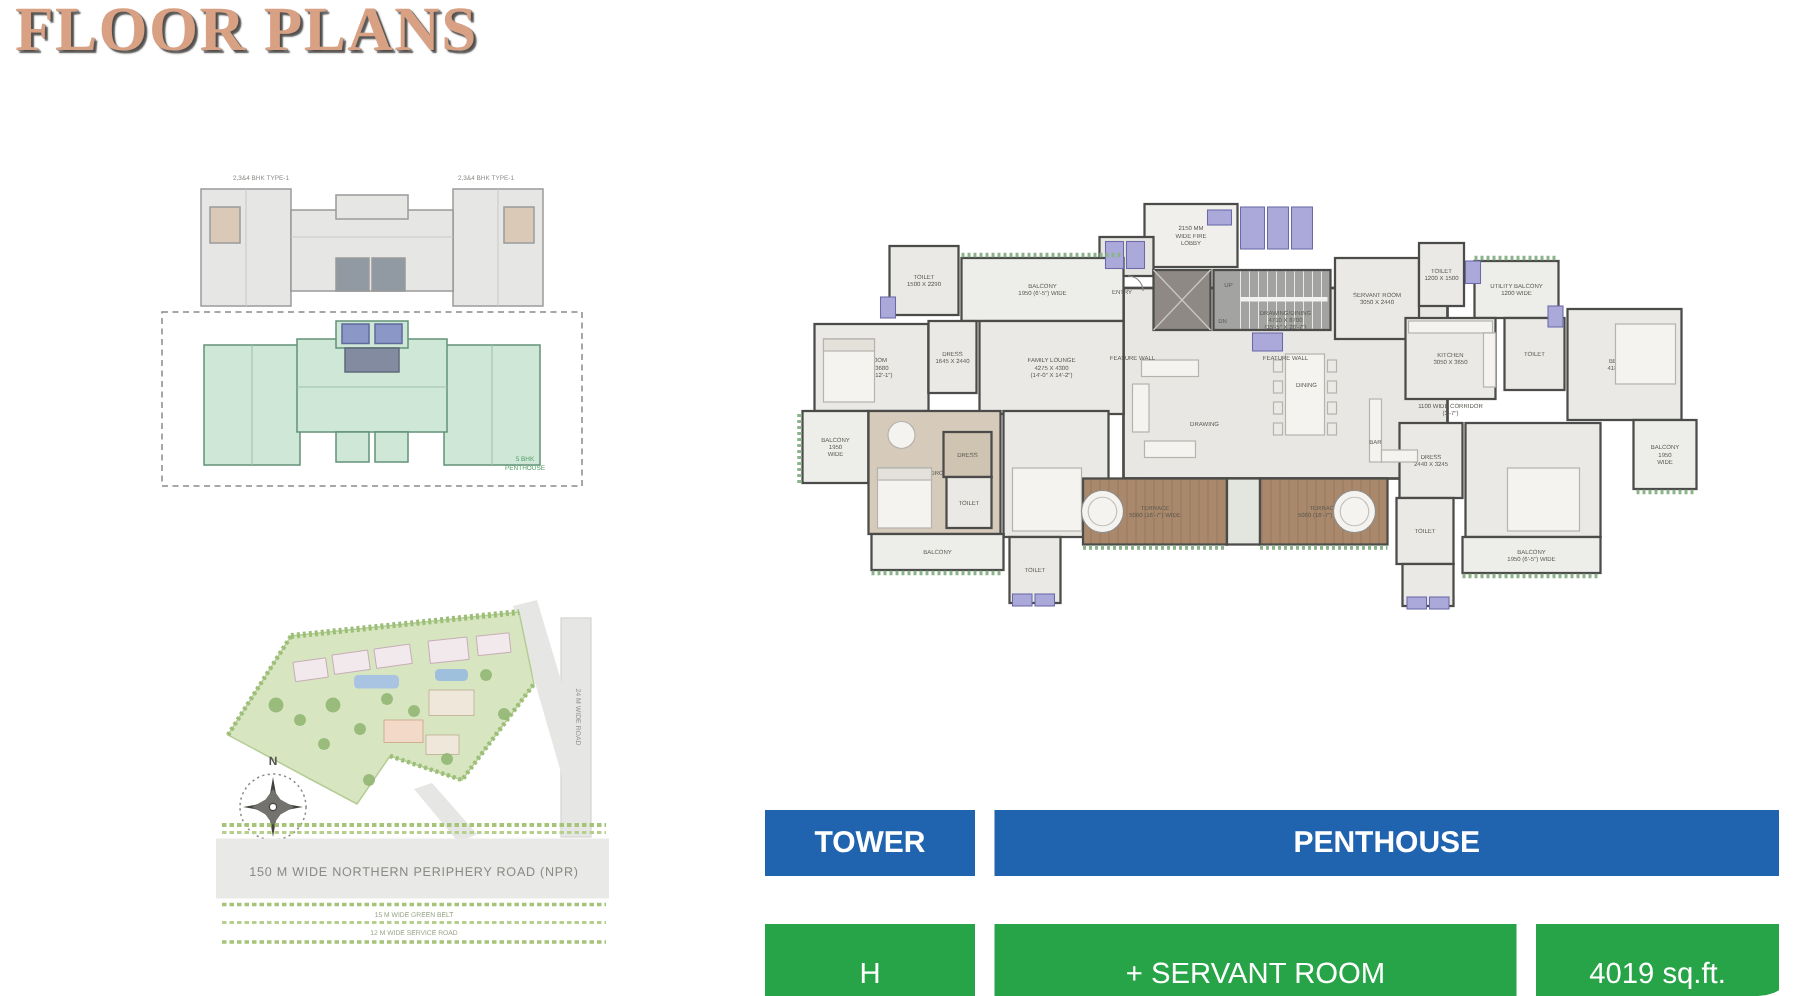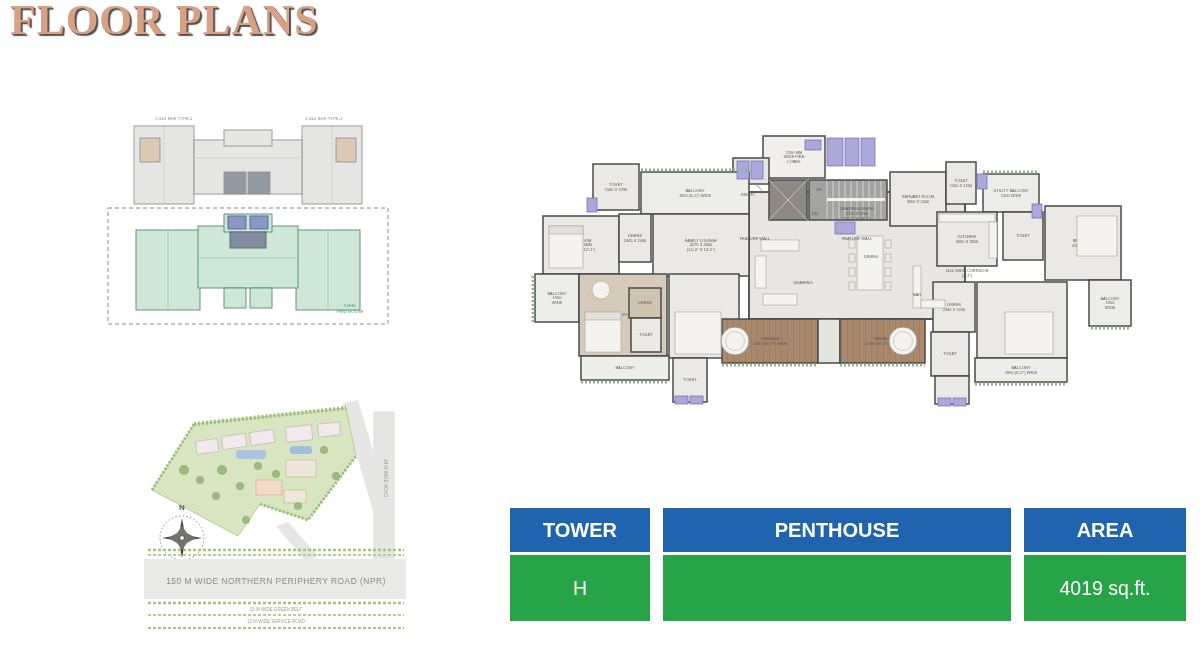--- a/index.html
+++ b/index.html
@@ -25,7 +25,7 @@
   .smN{font-size:8px;fill:#55534f;text-anchor:middle;font-weight:700;}
   
   #spec-table{position:absolute;left:510px;top:508px;width:676px;}
-  .tr{display:flex;gap:13px;margin-bottom:3px;}
+  .tr{display:flex;gap:13px;margin-bottom:3px;margin-top:32px;}
   .tc{display:flex;flex-direction:column;justify-content:center;align-items:center;
       color:#fff;text-align:center;line-height:1.25;}
   .tr.head .tc{background:#2063ae;height:44px;font-weight:700;font-size:20px;}

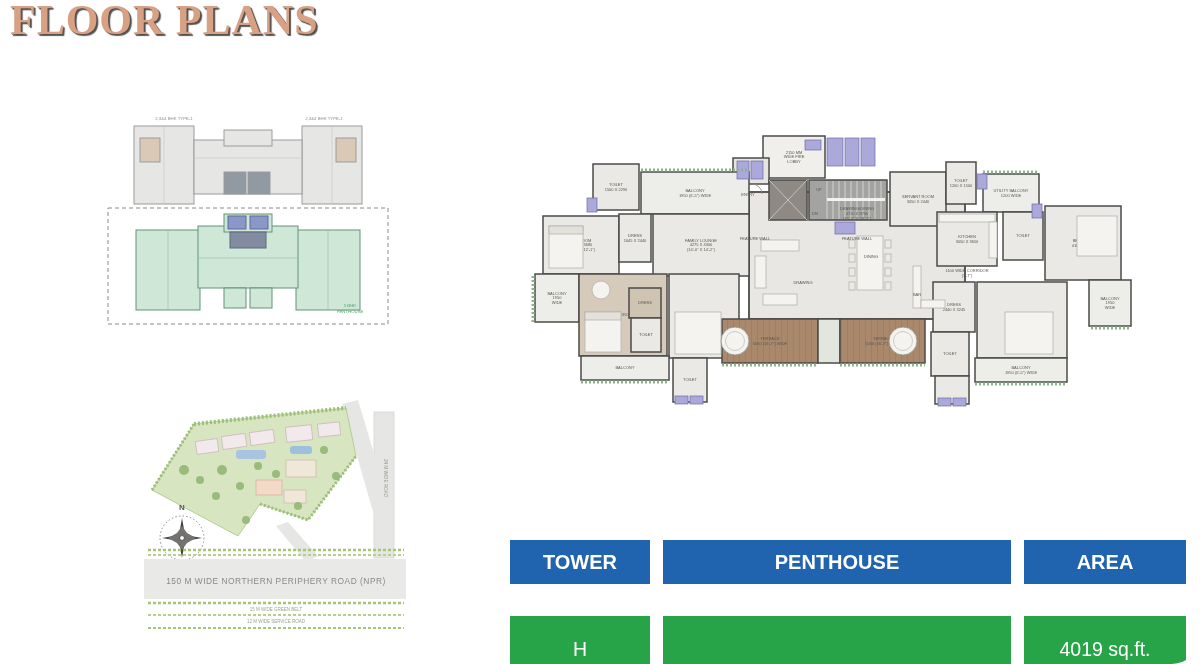--- a/index.html
+++ b/index.html
@@ -425,7 +425,6 @@
     <div class="tr head">
       <div class="tc c1">TOWER</div>
       <div class="tc c2">PENTHOUSE</div>
-      <div class="tc c3">AREA</div>
     </div>
     <div class="tr body">
       <div class="tc c1">H</div>

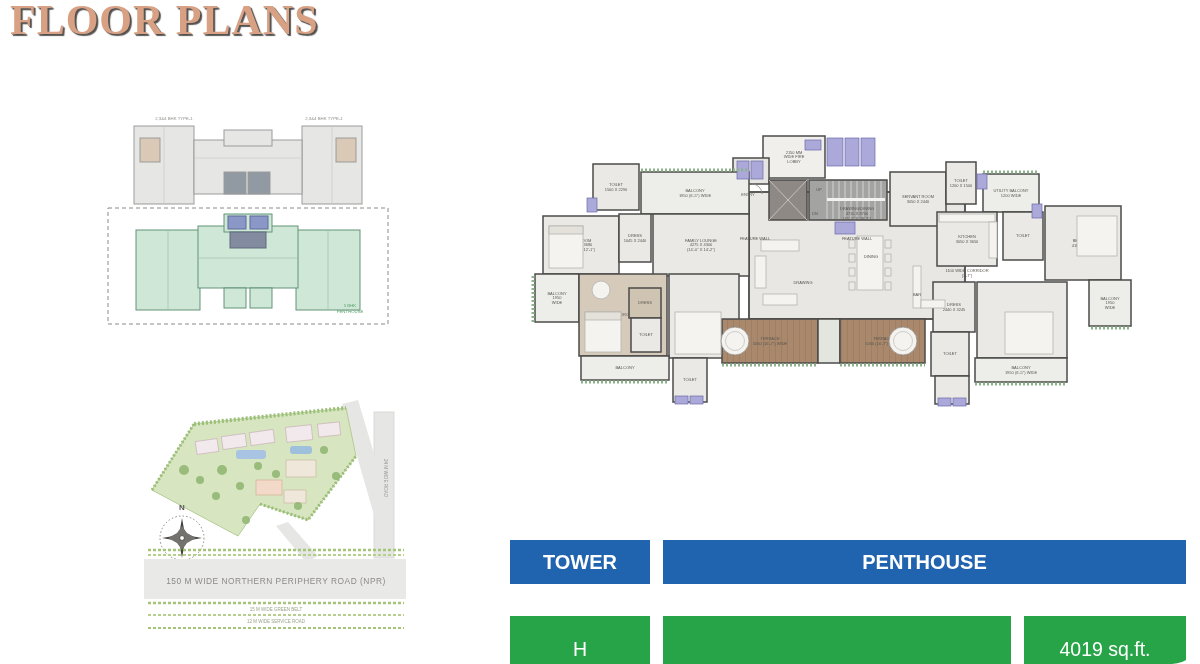--- a/index.html
+++ b/index.html
@@ -429,6 +429,7 @@
     <div class="tr body">
       <div class="tc c1">H</div>
       <div class="tc c2">
+        <div>+ SERVANT ROOM</div>
       </div>
       <div class="tc c3">4019 sq.ft.</div>
     </div>

